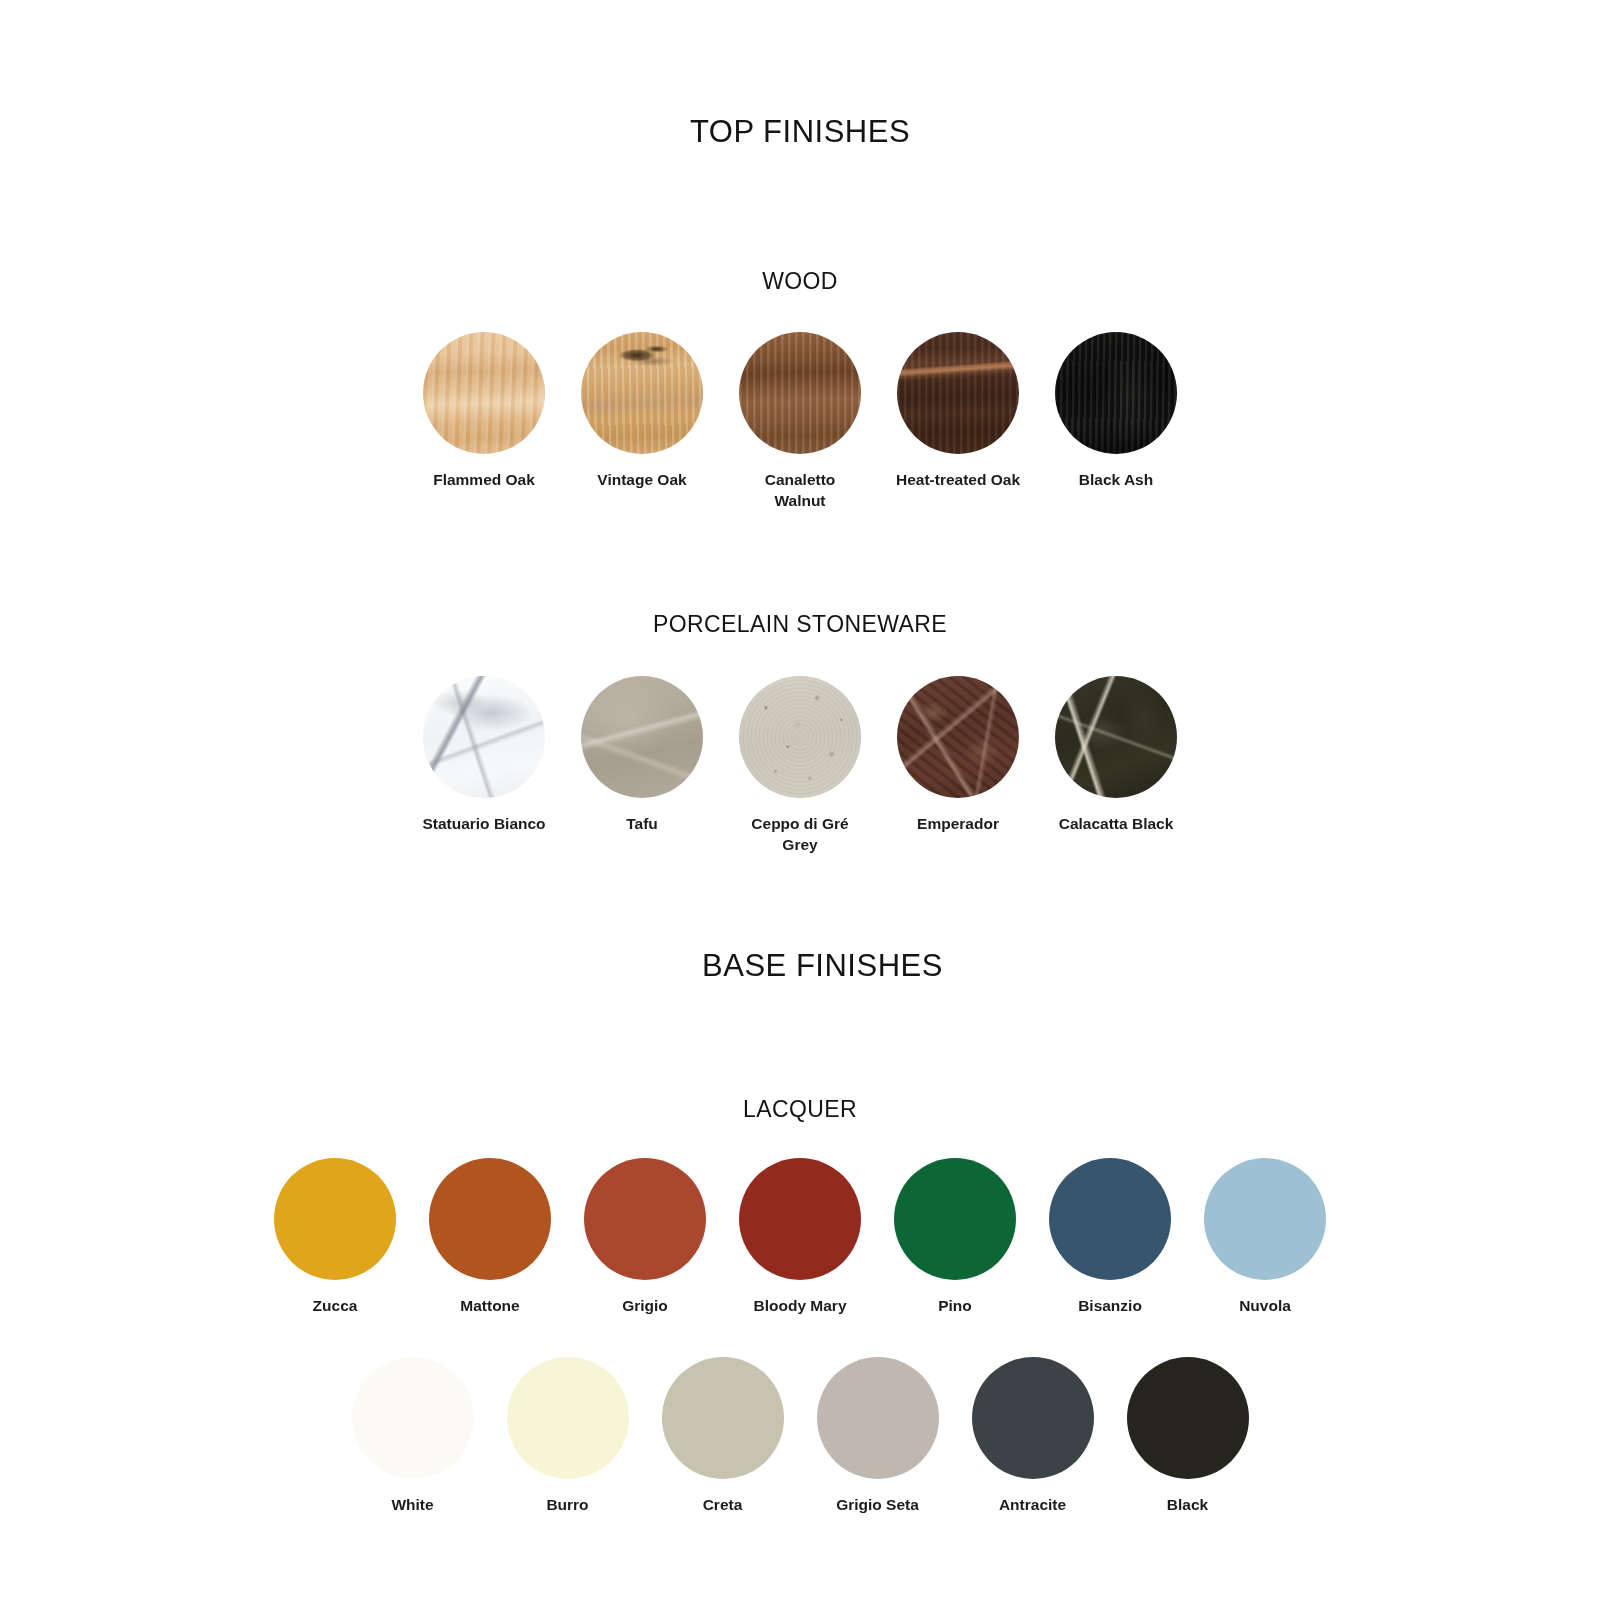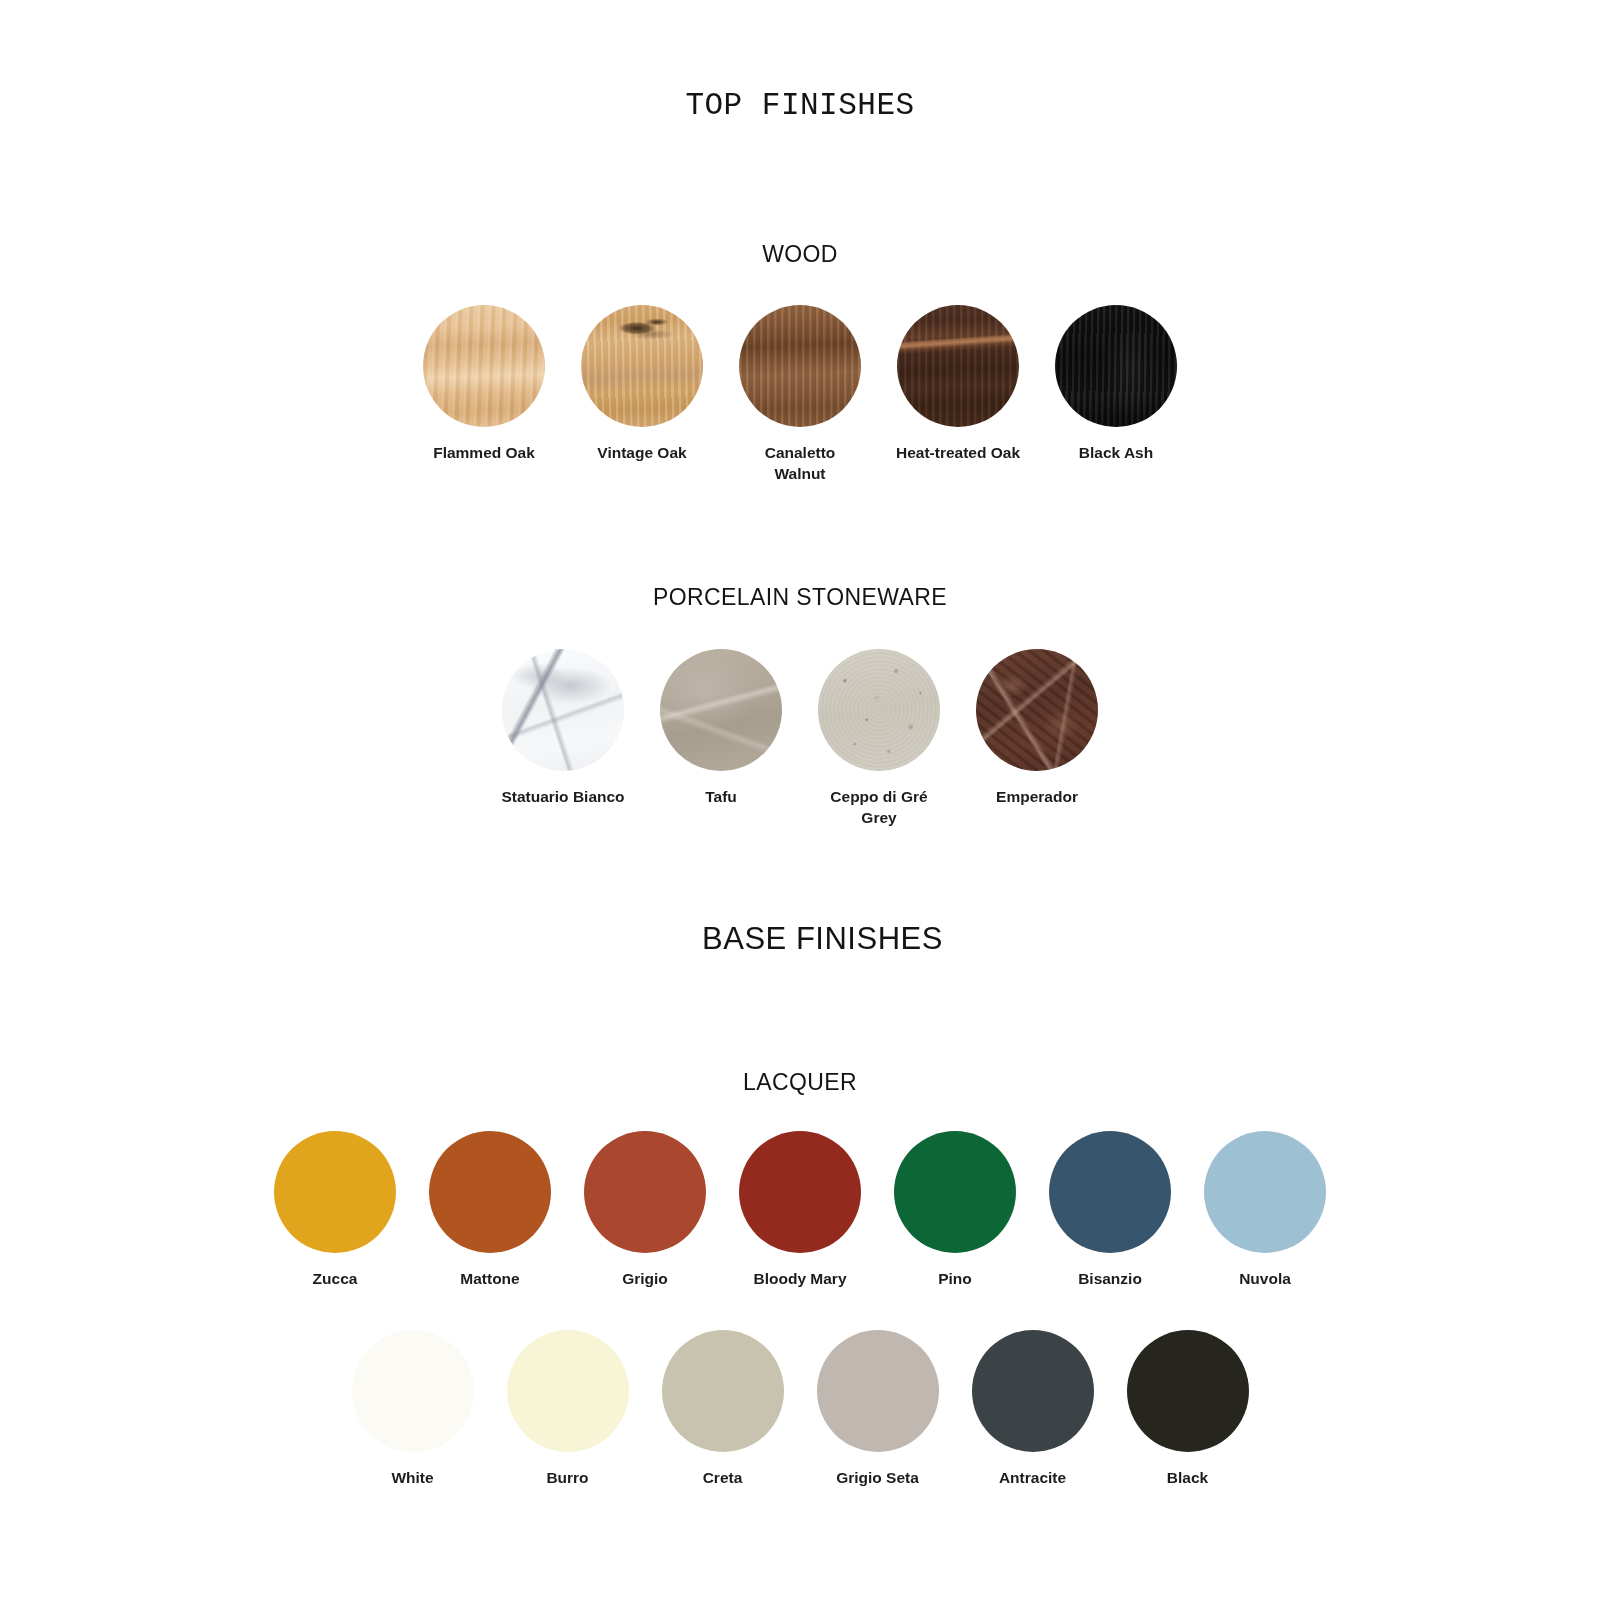--- a/index.html
+++ b/index.html
@@ -74,7 +74,7 @@
   .lacquer-row .swatch-disc { width: 122px; height: 122px; }
 
   
-  .block-top-title   { padding-top: 88px; font-family: Liberation Mono, monospace; }
+  .block-top-title   { padding-top: 114px; }
   .block-wood-title  { padding-top: 87px; }
   .block-wood-row    { padding-top: 37px; }
   .block-porc-title  { padding-top: 68px; }

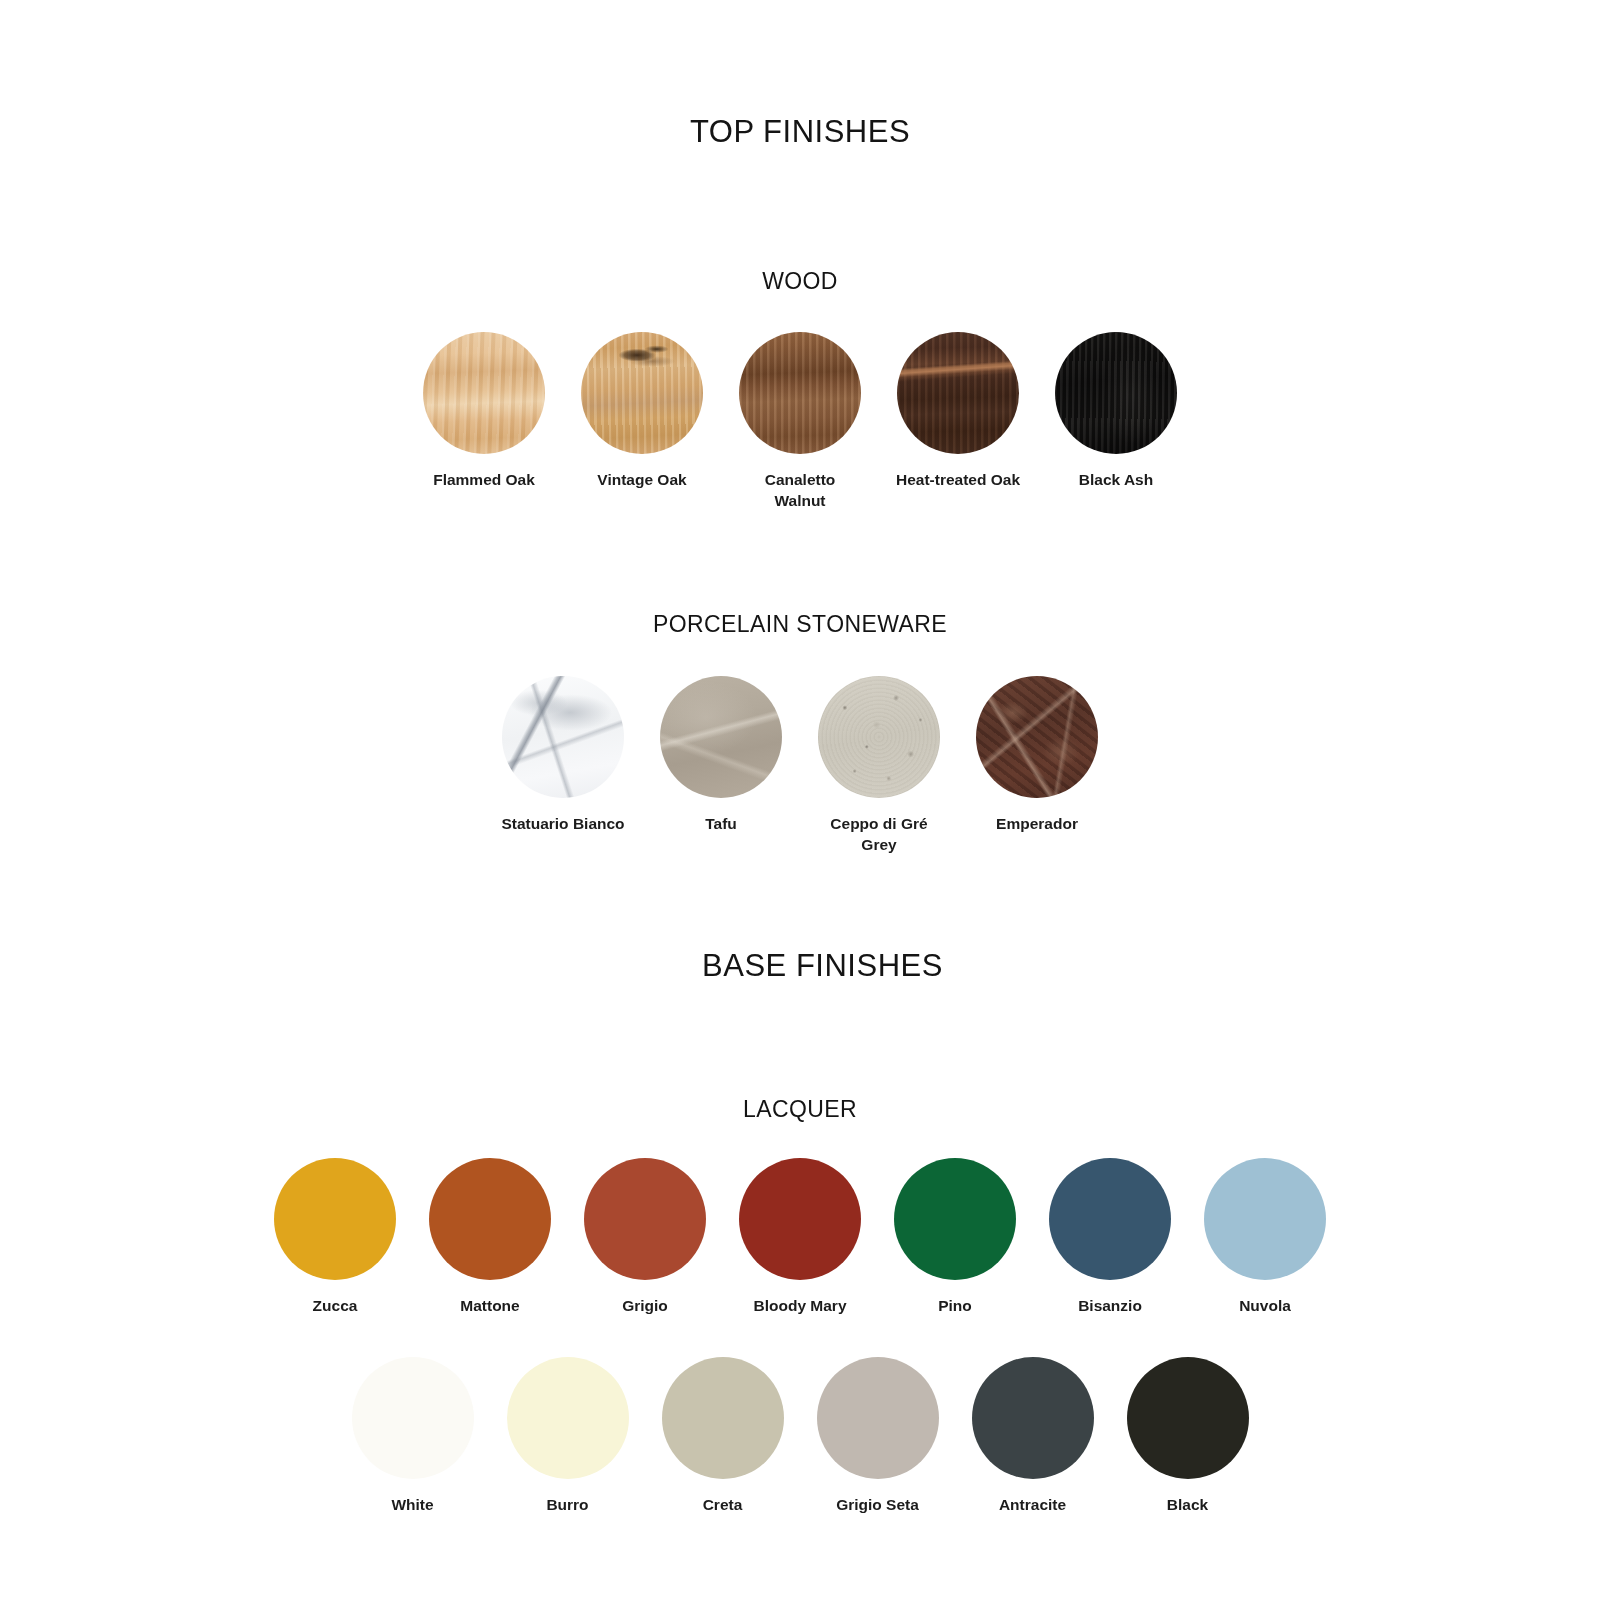--- a/index.html
+++ b/index.html
@@ -269,6 +269,10 @@
           <div class="swatch-label">Emperador</div>
         </div>
 
+        <div class="swatch">
+          <div class="swatch-disc tex-calacatta-black"></div>
+          <div class="swatch-label">Calacatta Black</div>
+        </div>
 
       </div>
     </div>

